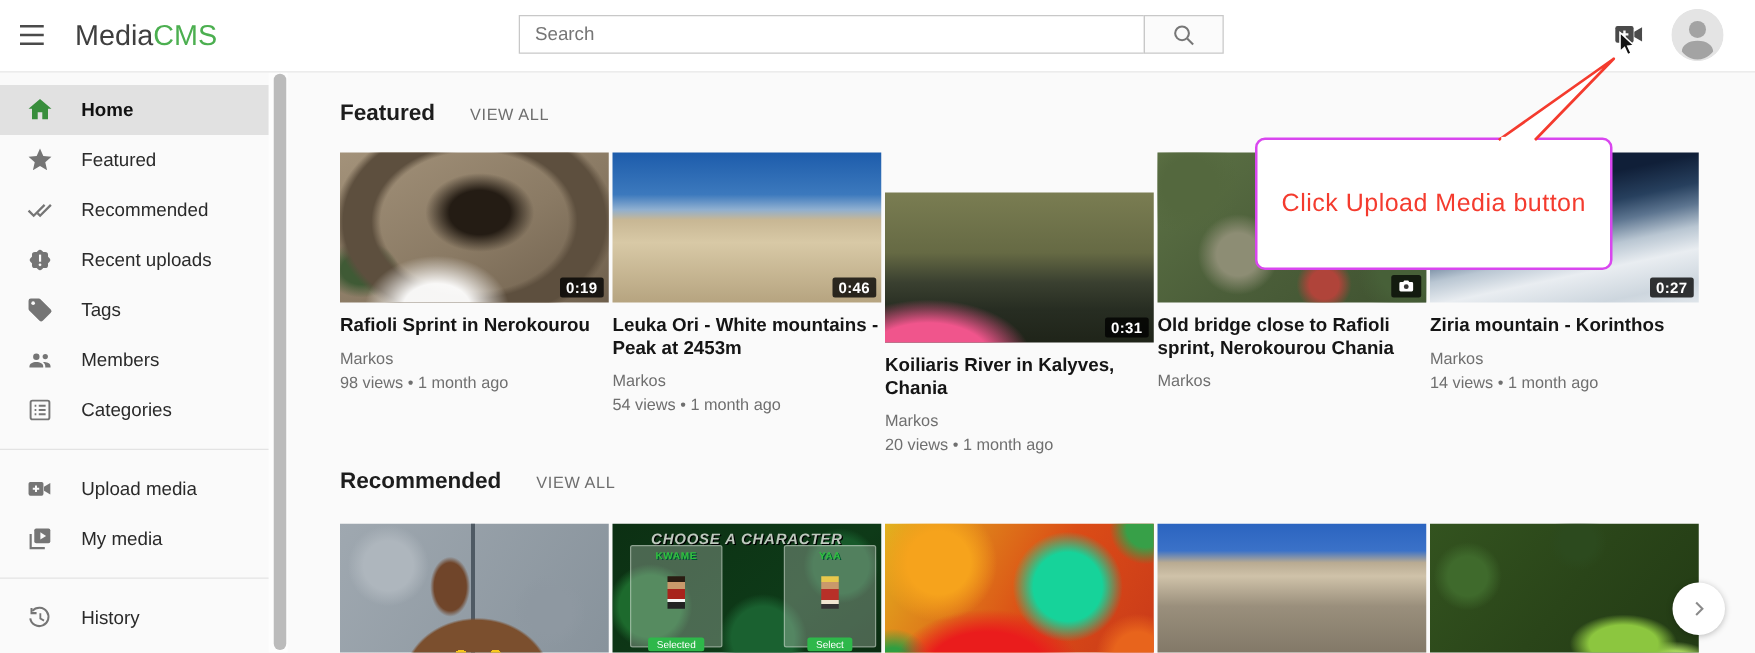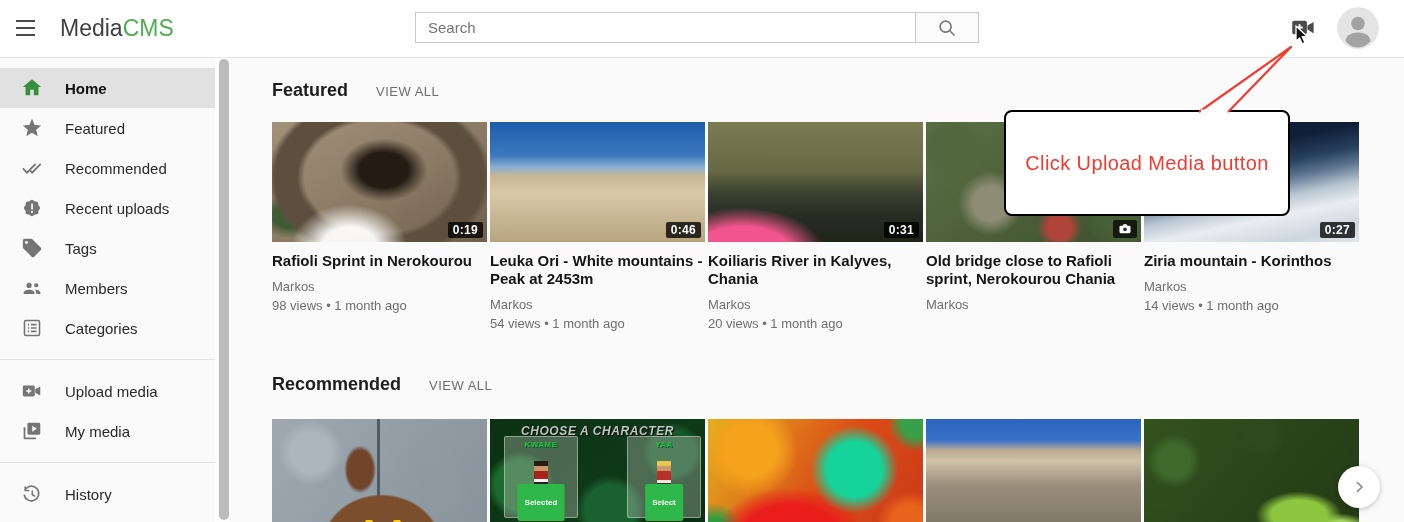--- a/index.html
+++ b/index.html
@@ -124,7 +124,7 @@
             border:none;box-shadow:0 1px 5px rgba(0,0,0,.25);display:flex;align-items:center;justify-content:center;
             cursor:pointer;z-index:30;}
   .tooltip{position:absolute;left:1004px;top:110px;width:286px;height:106px;box-sizing:border-box;background:#fff;
-           border:2px solid #000000;border-radius:8px;z-index:40;display:flex;align-items:center;justify-content:center;}
+           border:2px solid #d946ef;border-radius:8px;z-index:40;display:flex;align-items:center;justify-content:center;}
   .tooltip span{color:#f43b2e;font-size:20px;letter-spacing:.4px;}
   .tooltip-tail{position:absolute;left:1188px;top:40px;z-index:45;}
   .cursor{position:absolute;left:1294px;top:25px;z-index:60;}

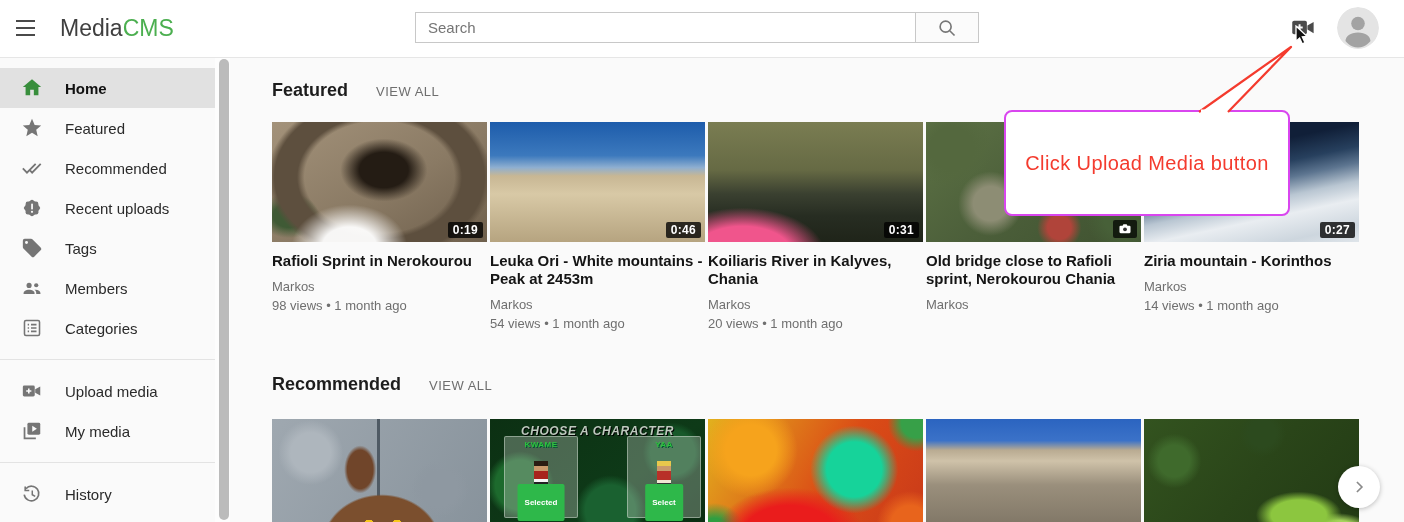--- a/index.html
+++ b/index.html
@@ -66,7 +66,7 @@
   .th-leuka{background:linear-gradient(180deg,#1d5cab 0,#3c79bd 28%,#8fafd0 38%,#c8b794 45%,#d8c9a6 60%,#b6a480 100%);}
   .th-koiliaris{background:
     radial-gradient(ellipse 118px 66px at 16% 110%, #f0558c 0 42%, rgba(240,85,140,0) 70%),
-    linear-gradient(180deg,#7a7d52 0,#666a44 40%,#3a4030 60%,#272d22 78%,#1f2419 100%);}
+    linear-gradient(180deg,#7a7d52 0,#666a44 40%,#3a4030 60%,#272d22 78%,#1f2419 100%); margin-top: 32px;}
   .th-oldbridge{background:
     radial-gradient(circle 30px at 78% 28%, #6e3f22 0 55%, rgba(110,63,34,0) 90%),
     radial-gradient(circle 38px at 30% 68%, #8d8d74 0 45%, rgba(141,141,116,0) 85%),

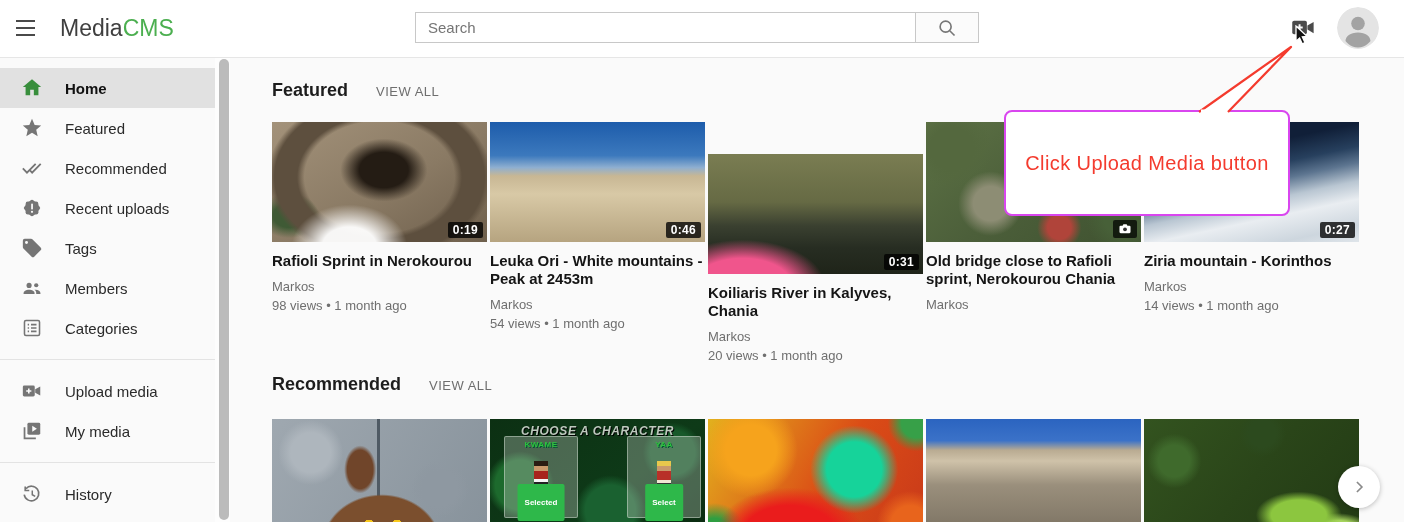--- a/index.html
+++ b/index.html
@@ -117,7 +117,7 @@
   .char-kwame{background:linear-gradient(#2a1c12 0 5px,#c9996b 5px 10px,#a8231c 10px 18px,#f5f5f5 18px 21px,#222 21px 26px);}
   .char-yaa{background:linear-gradient(#e8c84c 0 5px,#c9996b 5px 10px,#b83028 10px 19px,#f0e6d2 19px 22px,#333 22px 26px);}
   .game-btn{position:absolute;bottom:-4px;left:50%;transform:translateX(-50%);background:#2eb84a;color:#fff;
-            font-size:8px;font-weight:700;padding:14px 7px;border-radius:2px;white-space:nowrap;}
+            font-size:8px;font-weight:400;padding:1px 7px;border-radius:2px;white-space:nowrap;}
 
   
   .next-btn{position:absolute;left:1338px;top:466px;width:42px;height:42px;border-radius:50%;background:#fff;

